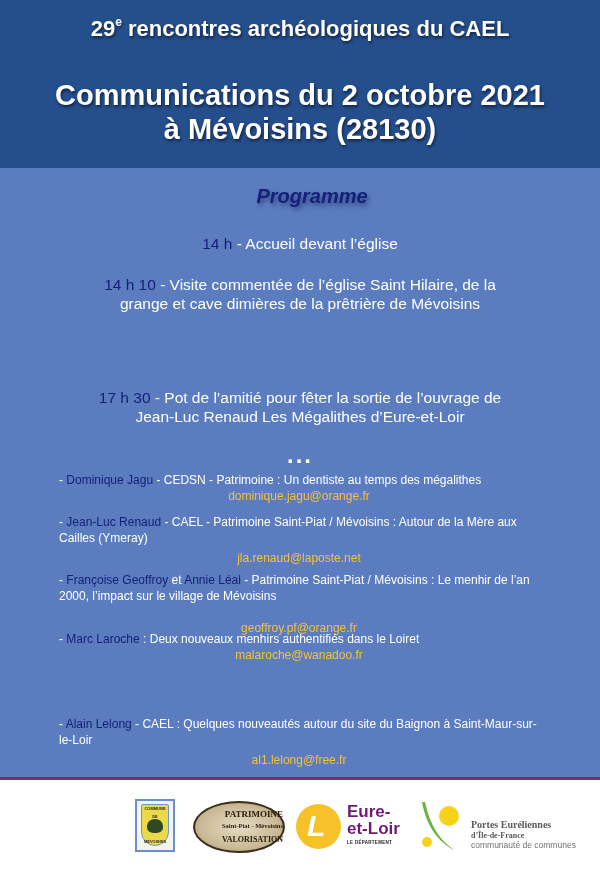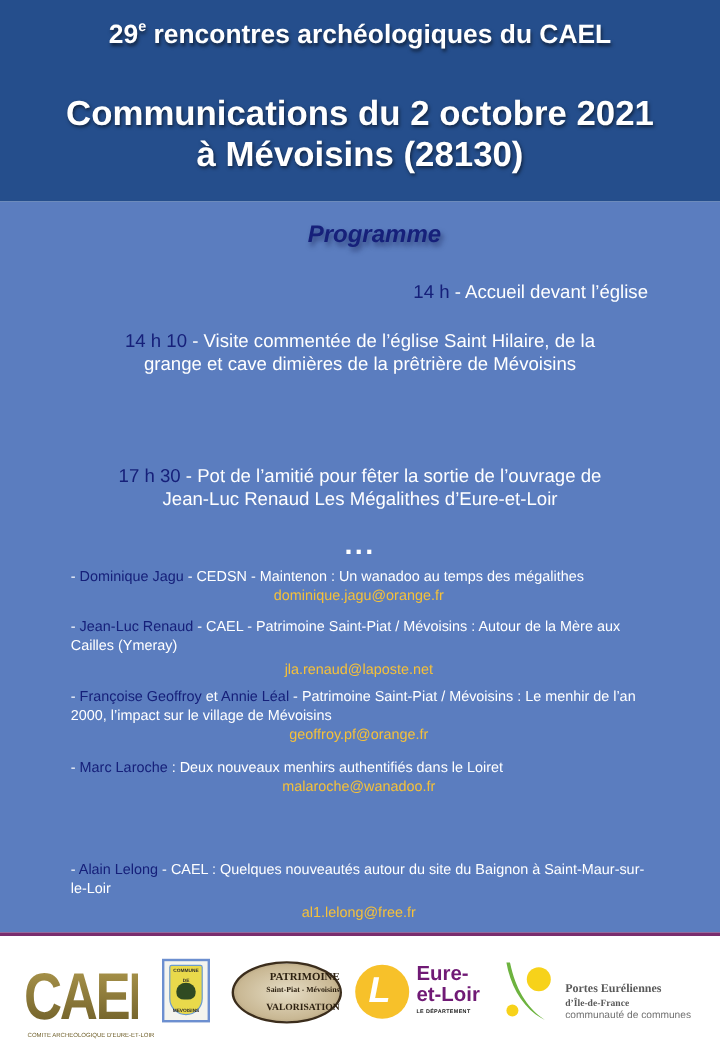--- a/index.html
+++ b/index.html
@@ -146,7 +146,7 @@
 <div class="main">
   <div class="prog-title">Programme</div>
 
-  <div class="prog-item" style="top:66px;text-align:right;">
+  <div class="prog-item" style="top:66px;">
     <span class="time">14 h</span><span> - Accueil devant l’église</span>
   </div>
   <div class="prog-item" style="top:107px; left:80px; width:440px;">

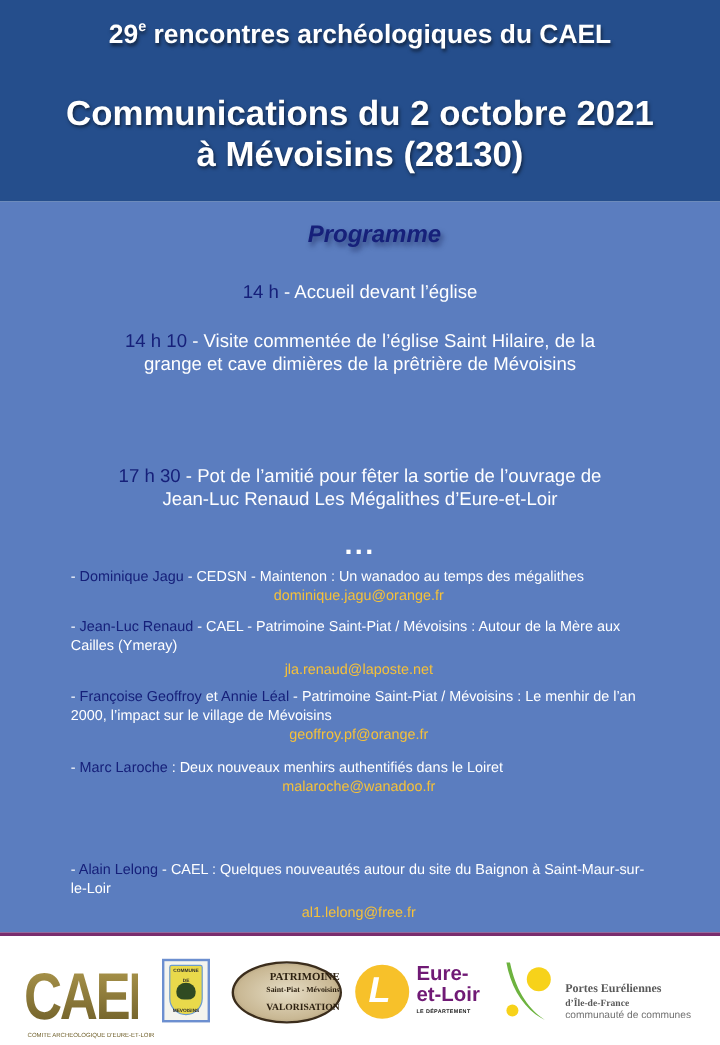--- a/index.html
+++ b/index.html
@@ -159,7 +159,7 @@
   <div class="ellipsis">...</div>
 
   <div class="speaker" style="top:305px;">
-    <span>- </span><span class="name">Dominique Jagu</span><span> - CEDSN - Maintenon : Un wanadoo au temps des mégalithes</span>
+    <span>- </span><span class="name">Dominique Jagu</span><span> - CEDSN - Patrimoine : Un dentiste au temps des mégalithes</span>
     <span class="email">dominique.jagu@orange.fr</span>
   </div>
 

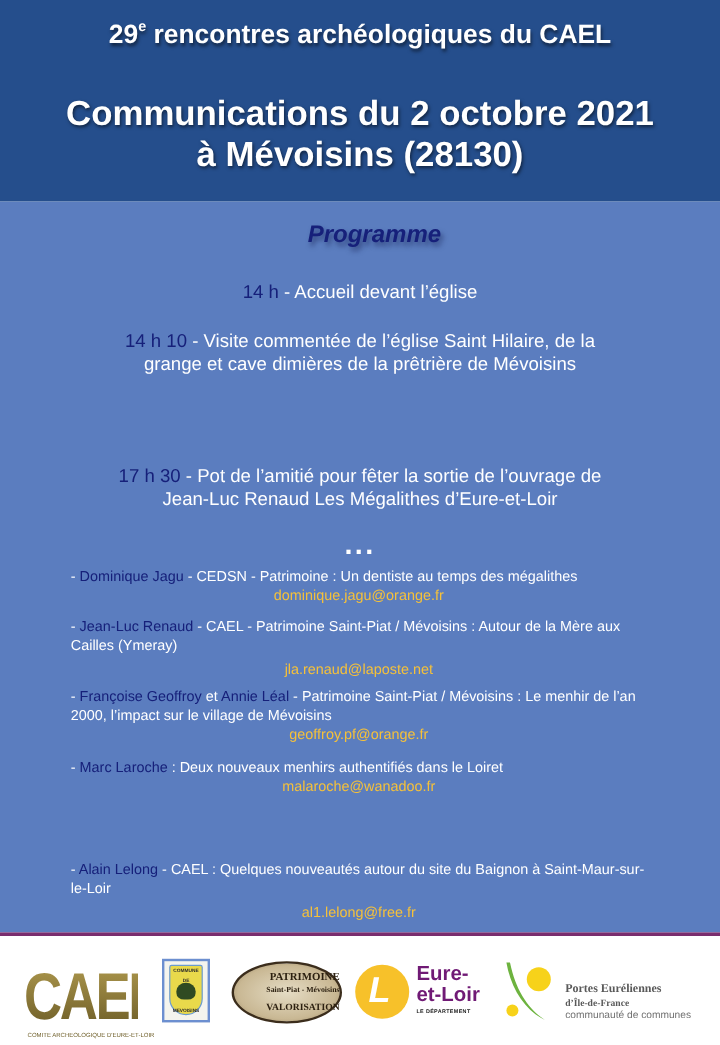--- a/index.html
+++ b/index.html
@@ -170,7 +170,7 @@
 
   <div class="speaker" style="top:405px;">
     <span>- </span><span class="name">Françoise Geoffroy</span><span> et </span><span class="name">Annie Léal</span><span> - Patrimoine Saint-Piat / Mévoisins : Le menhir de l’an 2000, l’impact sur le village de Mévoisins</span>
-    <span class="email" style="margin-top:1px;">geoffroy.pf@orange.fr</span>
+    <span class="email" style="margin-top:17px;">geoffroy.pf@orange.fr</span>
   </div>
 
   <div class="speaker" style="top:464px;">

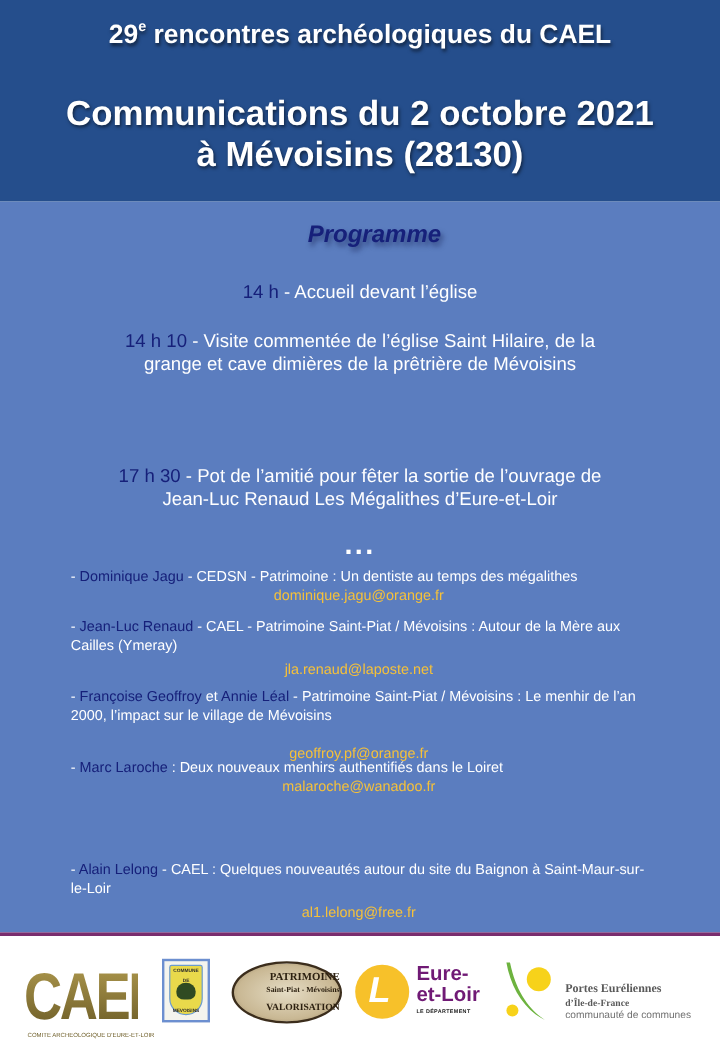--- a/index.html
+++ b/index.html
@@ -188,10 +188,6 @@
 <div class="bottom-rule"></div>
 
 <div class="footer">
-  <div class="logo cael-logo">
-    <div class="big">CAEL</div>
-    <div class="small">COMITE ARCHEOLOGIQUE D'EURE-ET-LOIR</div>
-  </div>
 
   <div class="logo commune-logo">
     <div class="shield"></div>

